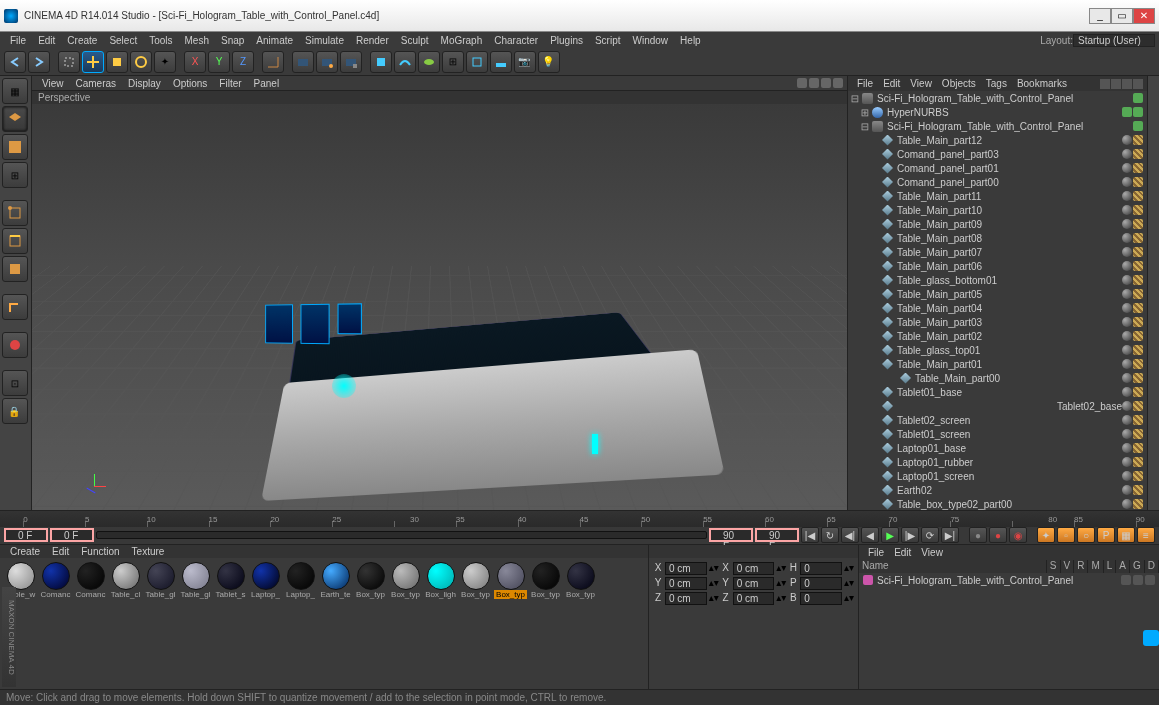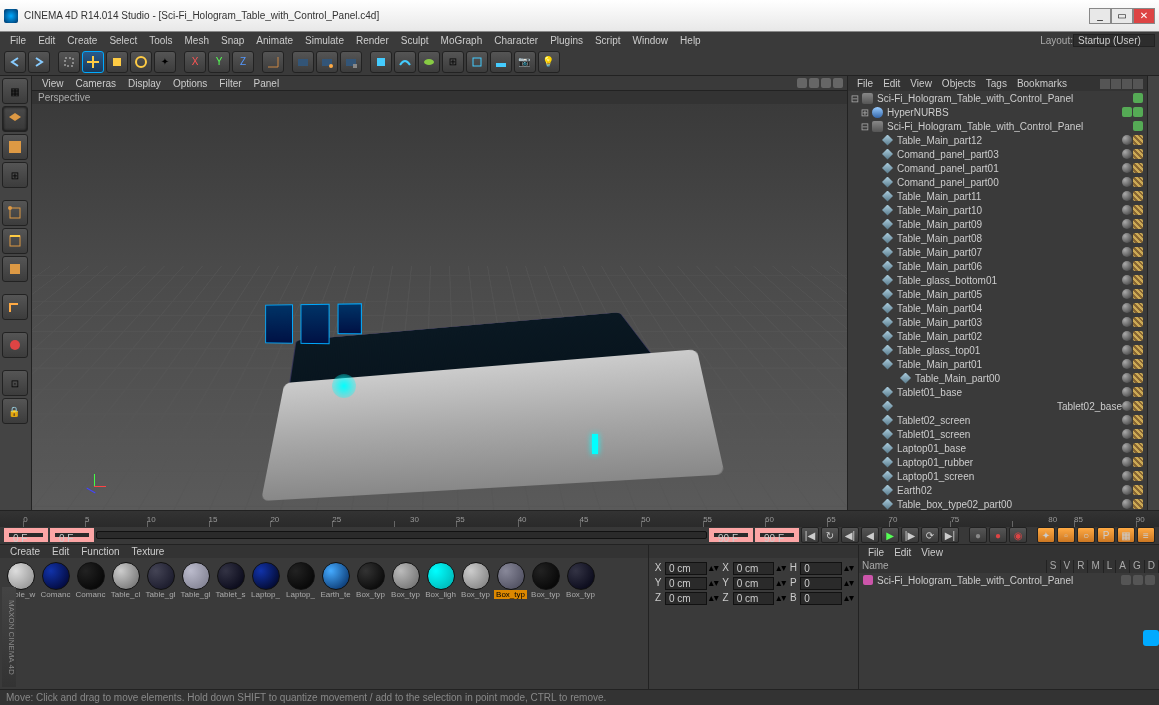--- a/index.html
+++ b/index.html
@@ -65,7 +65,7 @@
 .ruler-tick { position: absolute; bottom: 0; width: 1px; height: 6px; background: #666; }
 .ruler-num { position: absolute; bottom: 3px; font-size: 8px; color: #999; }
 .tl-controls { height: 18px; display: flex; align-items: center; gap: 2px; padding: 0 4px; background: #383838; }
-.tl-field { width: 44px; height: 14px; background: #2a2a2a; border: 5px solid #fca5a5; color: #ccc; padding: 0 4px; }
+.tl-field { width: 44px; height: 14px; background: #2a2a2a; border: 2px solid #fca5a5; color: #ccc; padding: 0 12px; }
 .tl-slider { flex: 1; height: 8px; background: #2a2a2a; border: 1px solid #111; border-radius: 2px; }
 .tl-btn { width: 18px; height: 16px; background: linear-gradient(#555,#3a3a3a); border: 1px solid #222; border-radius: 2px; display: flex; align-items: center; justify-content: center; color: #ccc; }
 .bottom-row { height: 153px; display: flex; background: #3a3a3a; border-top: 1px solid #222; }

